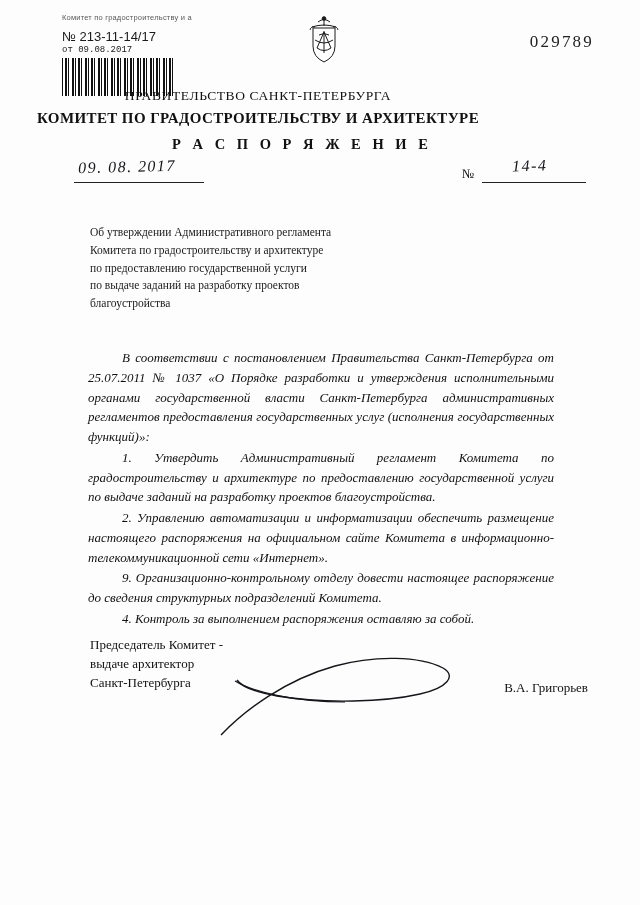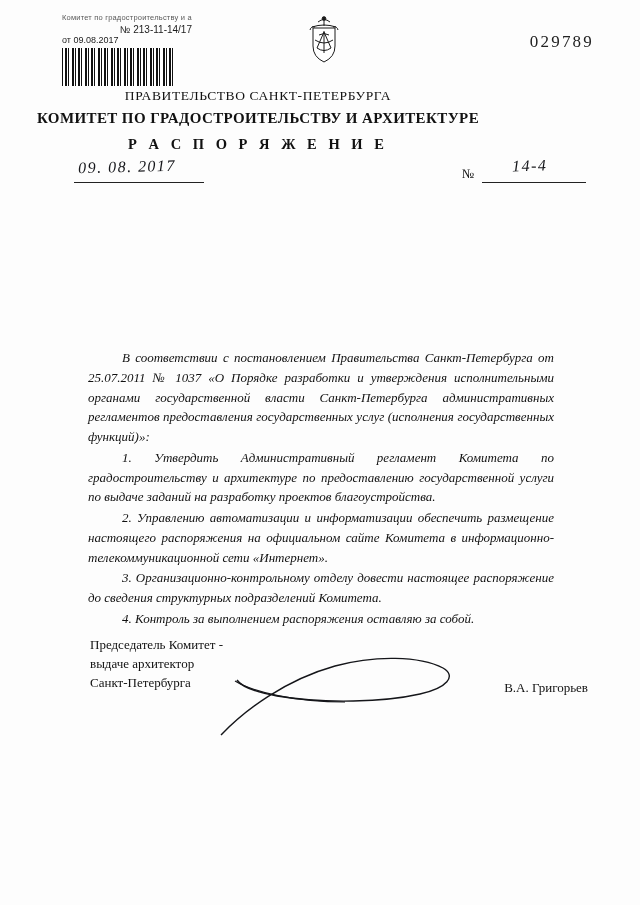--- a/index.html
+++ b/index.html
@@ -40,10 +40,9 @@
     opacity: 0.85;
   }
   .stamp-num {
-    font-size: 10px;
+    font-size: 13px;
     color: #1b1b1b;
-    margin-top: 1px;
-    text-align: right;
+    margin-top: 7px;
   }
   .stamp-date {
     font-size: 9px;

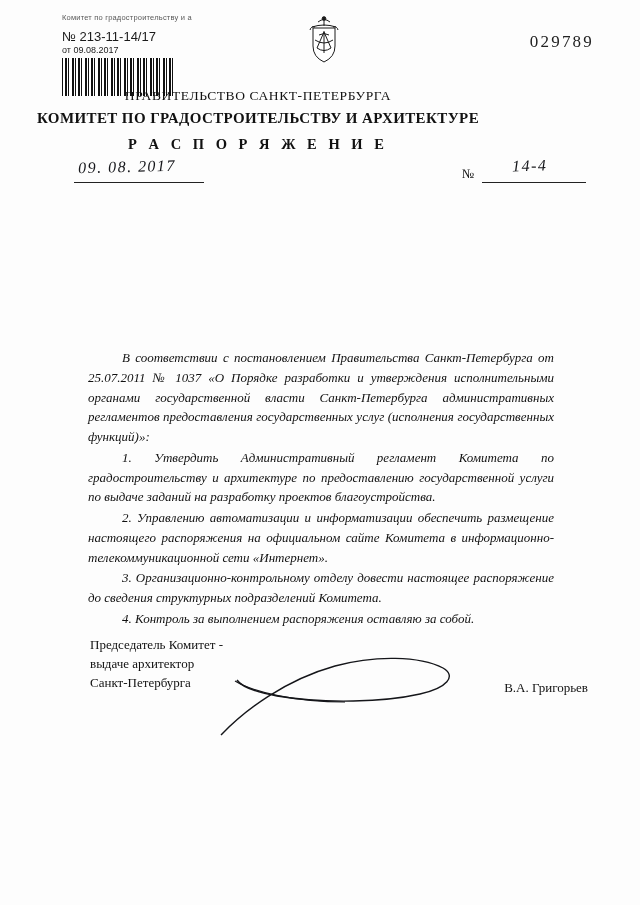--- a/index.html
+++ b/index.html
@@ -47,6 +47,7 @@
   .stamp-date {
     font-size: 9px;
     color: #1b1b1b;
+    font-family: Liberation Mono, monospace;
   }
   .barcode {
     margin-top: 3px;

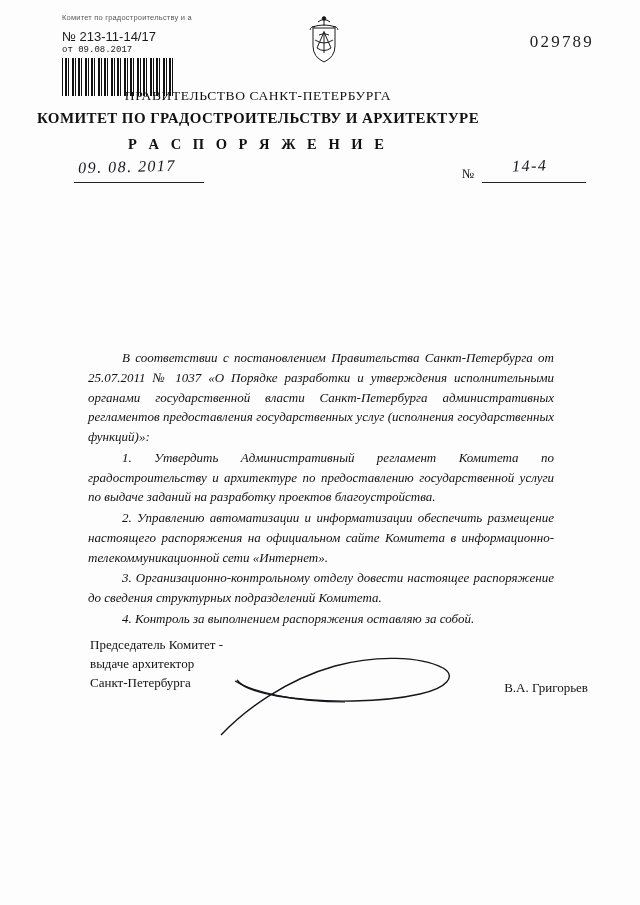--- a/index.html
+++ b/index.html
@@ -106,6 +106,7 @@
     font-size: 14.5px;
     font-weight: bold;
     letter-spacing: 4px;
+    padding-left: 44px;
   }
 
   

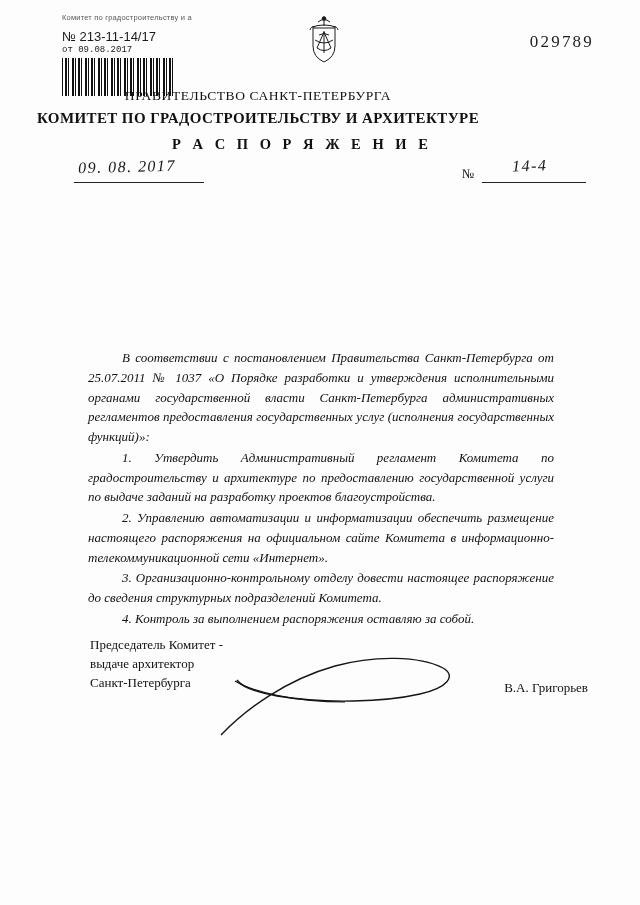--- a/index.html
+++ b/index.html
@@ -248,6 +248,13 @@
   <div class="hand hw-num">14-4</div>
   <div class="hw-num-rule"></div>
 
+  <div class="subject">
+    <div>Об утверждении Административного регламента</div>
+    <div>Комитета по градостроительству и архитектуре</div>
+    <div>по предоставлению государственной услуги</div>
+    <div>по выдаче заданий на разработку проектов</div>
+    <div>благоустройства</div>
+  </div>
 
   <div class="body-text">
     <p>В соответствии с постановлением Правительства Санкт-Петербурга от 25.07.2011 № 1037 «О Порядке разработки и утверждения исполнительными органами государственной власти Санкт-Петербурга административных регламентов предоставления государственных услуг (исполнения государственных функций)»:</p>

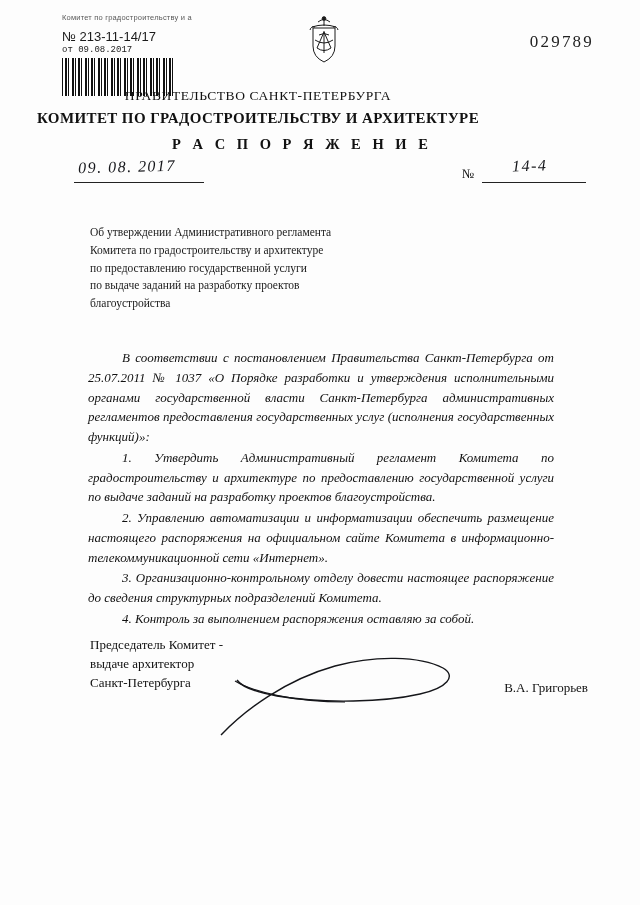--- a/index.html
+++ b/index.html
@@ -260,7 +260,7 @@
     <p>В соответствии с постановлением Правительства Санкт-Петербурга от 25.07.2011 № 1037 «О Порядке разработки и утверждения исполнительными органами государственной власти Санкт-Петербурга административных регламентов предоставления государственных услуг (исполнения государственных функций)»:</p>
     <p>1. Утвердить Административный регламент Комитета по градостроительству и архитектуре по предоставлению государственной услуги по выдаче заданий на разработку проектов благоустройства.</p>
     <p>2. Управлению автоматизации и информатизации обеспечить размещение настоящего распоряжения на официальном сайте Комитета в информационно-телекоммуникационной сети «Интернет».</p>
-    <p>3. Организационно-контрольному отделу довести настоящее распоряжение до сведения структурных подразделений Комитета.</p>
+    <p>9. Организационно-контрольному отделу довести настоящее распоряжение до сведения структурных подразделений Комитета.</p>
     <p>4. Контроль за выполнением распоряжения оставляю за собой.</p>
   </div>
 

